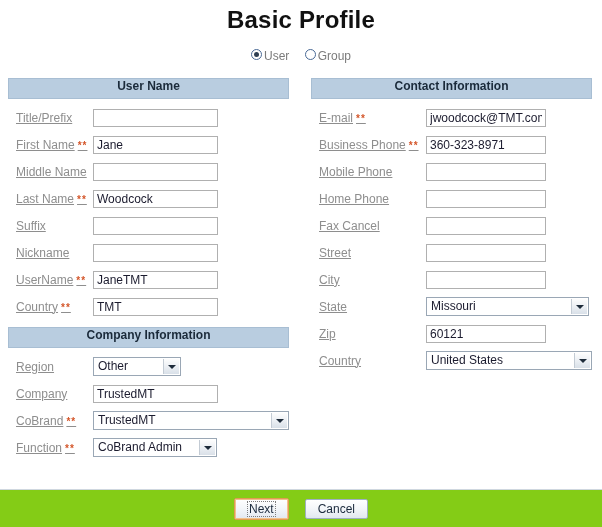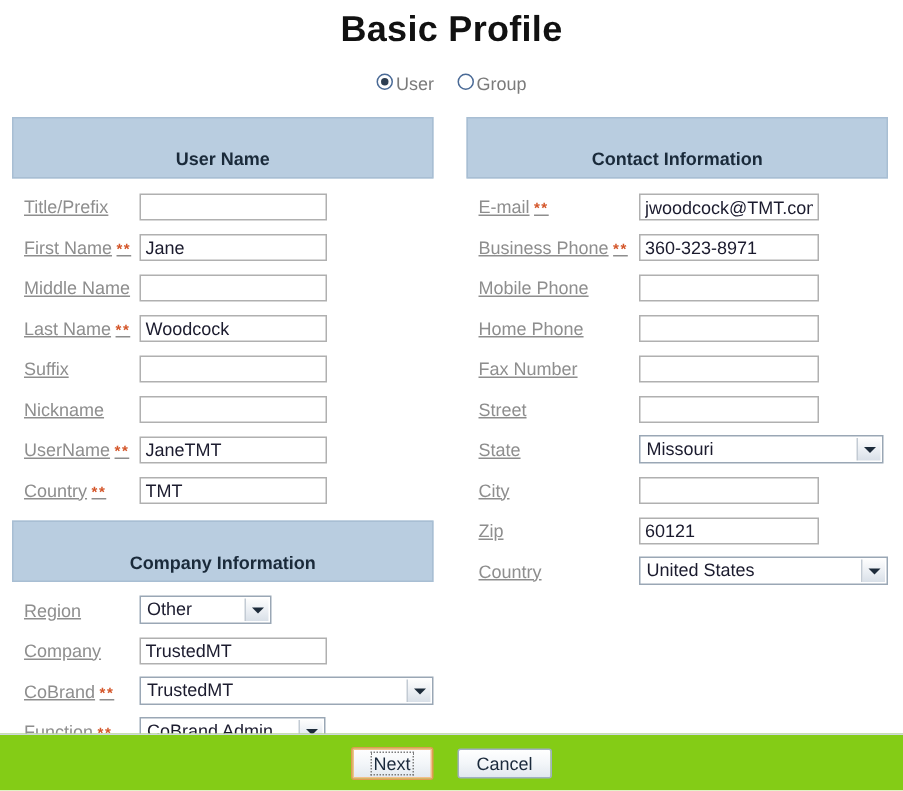--- a/index.html
+++ b/index.html
@@ -87,7 +87,7 @@
     font-weight: bold;
     font-size: 12px;
     text-align: center;
-    padding: 20px 0 5px 0;
+    padding: 0 0 5px 0;
     border: 1px solid #a8bed3;
     box-sizing: border-box;
     margin-bottom: 5px;

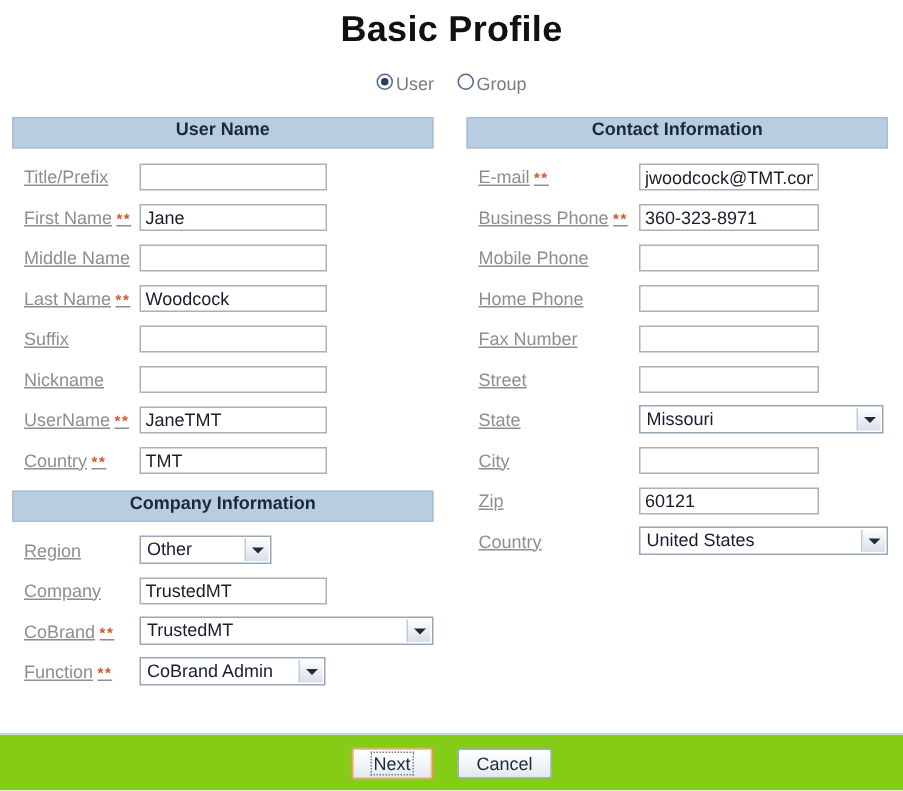--- a/index.html
+++ b/index.html
@@ -338,7 +338,7 @@
     </div>
 
     <div class="form-row">
-      <span class="field-label"><span>Fax Number</span></span>
+      <span class="field-label"><span>Fax Cancel</span></span>
       <input class="txt w-right" type="text" value="" style="">
     </div>
 

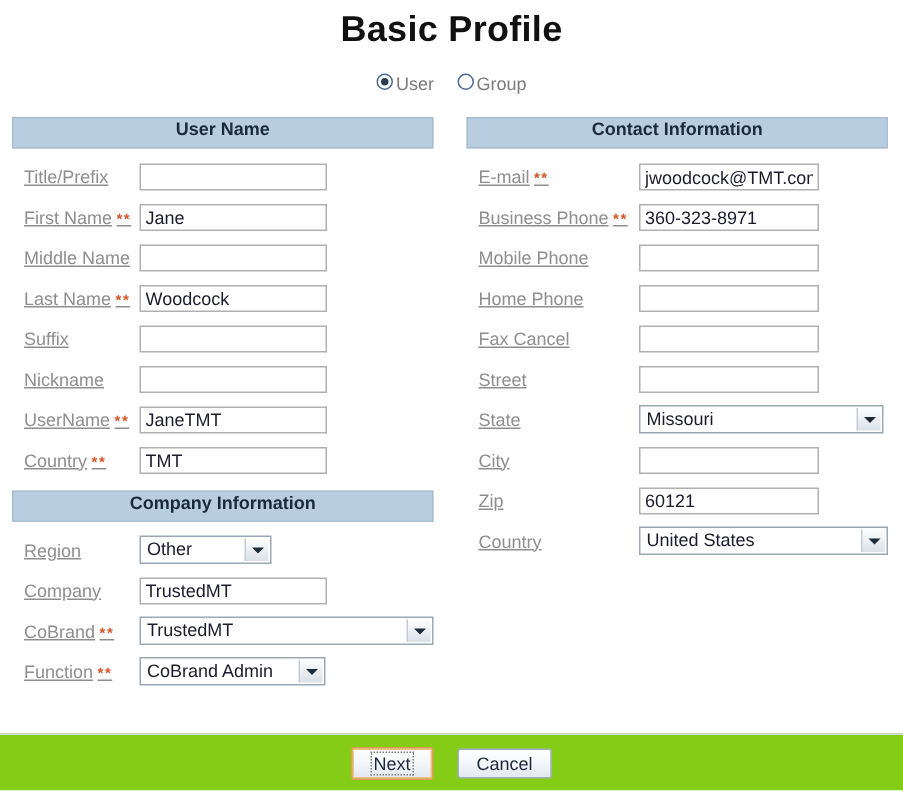--- a/index.html
+++ b/index.html
@@ -348,16 +348,16 @@
     </div>
 
     <div class="form-row">
+      <span class="field-label"><span>City</span></span>
+      <input class="txt w-right" type="text" value="" style="">
+    </div>
+
+    <div class="form-row">
       <span class="field-label"><span>State</span></span>
       <span class="sel sel-state">
         <span class="sel-text">Missouri</span>
         <span class="sel-btn"></span>
       </span>
-    </div>
-
-    <div class="form-row">
-      <span class="field-label"><span>City</span></span>
-      <input class="txt w-right" type="text" value="" style="">
     </div>
 
     <div class="form-row">

